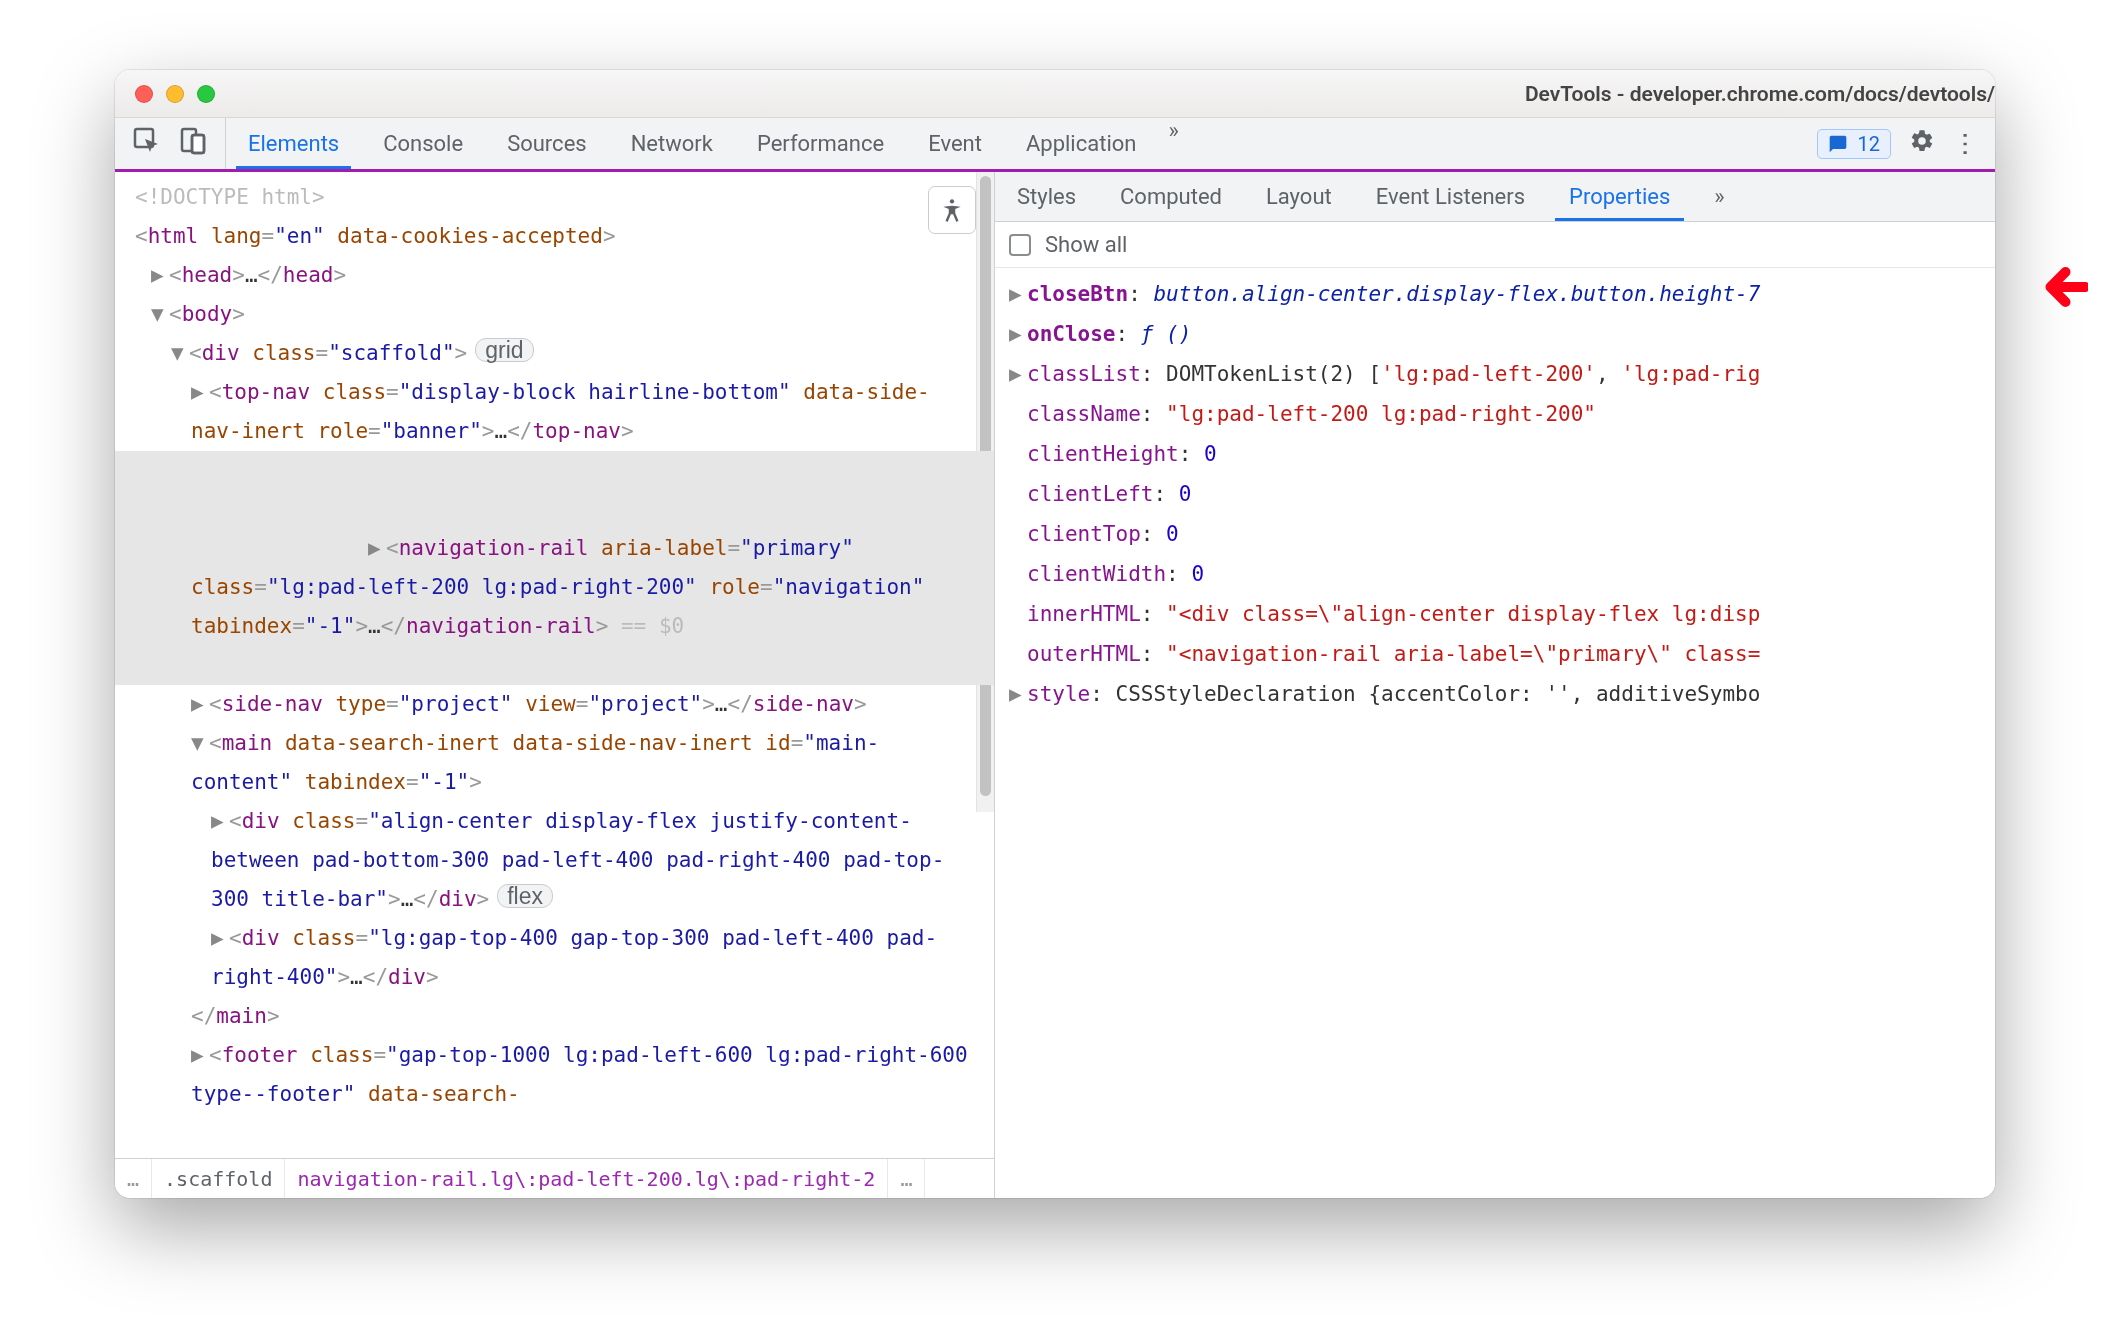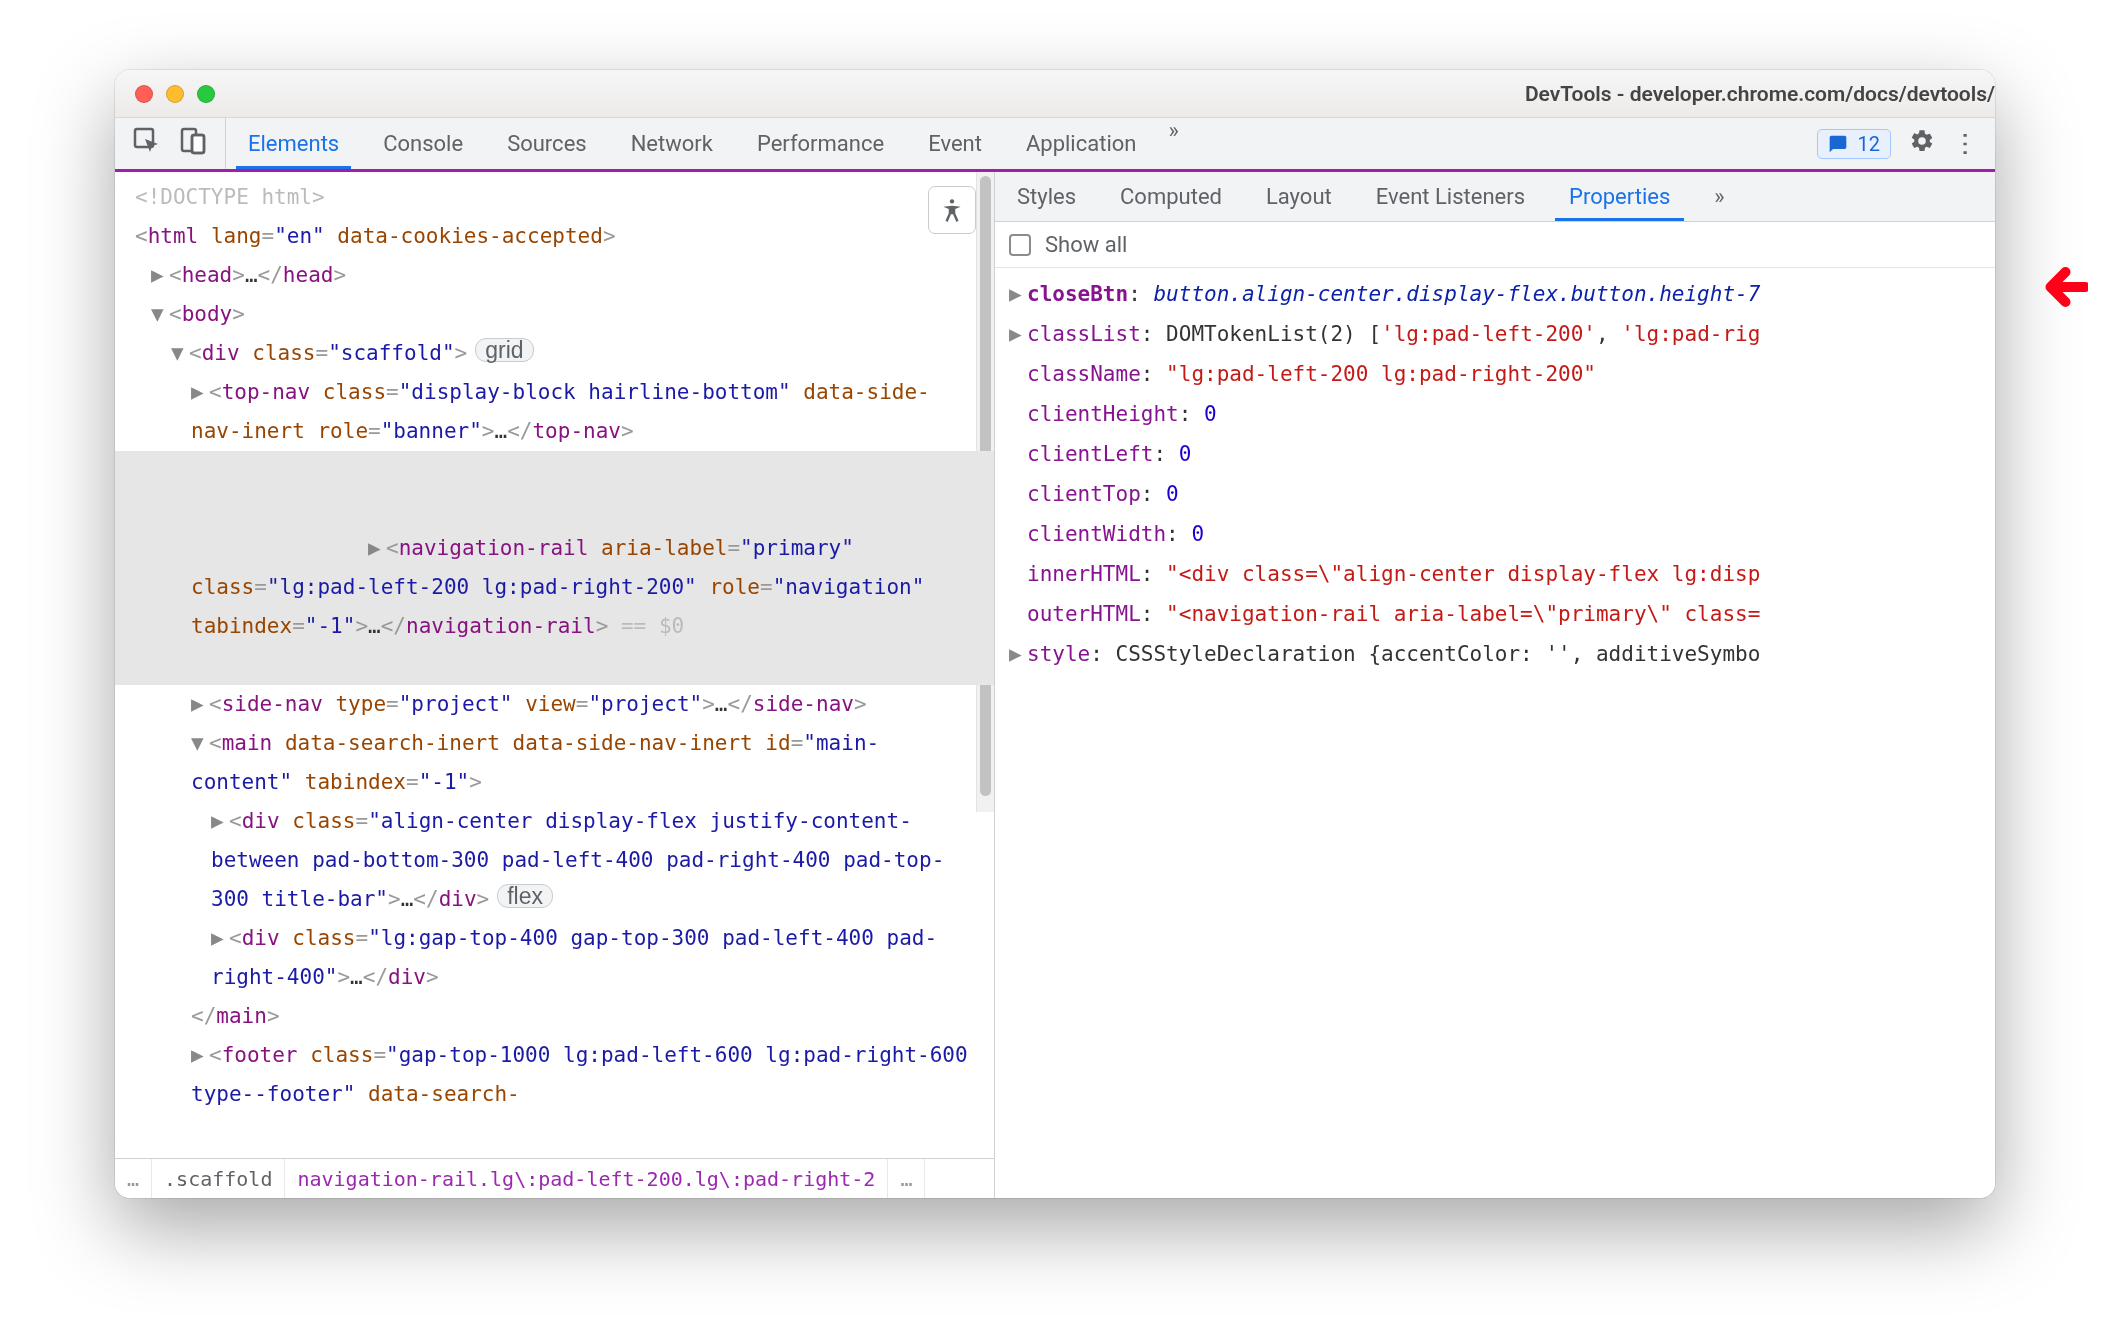--- a/index.html
+++ b/index.html
@@ -473,6 +473,7 @@
 
         <div class="props">
           <div class="prow"><span class="ptri">▶</span><span class="pkey bold">closeBtn</span><span class="psym">: </span><span class="pfn">button.align-center.display-flex.button.height-7</span></div>
+          <div class="prow"><span class="ptri">▶</span><span class="pkey bold">onClose</span><span class="psym">: </span><span class="pfn">ƒ ()</span></div>
           <div class="prow"><span class="ptri">▶</span><span class="pkey">classList</span><span class="psym">: </span><span class="ptype">DOMTokenList(2)</span><span class="psym"> </span><span class="psym">[</span><span class="pstr">'lg:pad-left-200'</span><span class="psym">, </span><span class="pstr">'lg:pad-rig</span></div>
           <div class="prow"><span class="ptri"> </span><span class="pkey">className</span><span class="psym">: </span><span class="pstr">"lg:pad-left-200 lg:pad-right-200"</span></div>
           <div class="prow"><span class="ptri"> </span><span class="pkey">clientHeight</span><span class="psym">: </span><span class="pnum">0</span></div>

